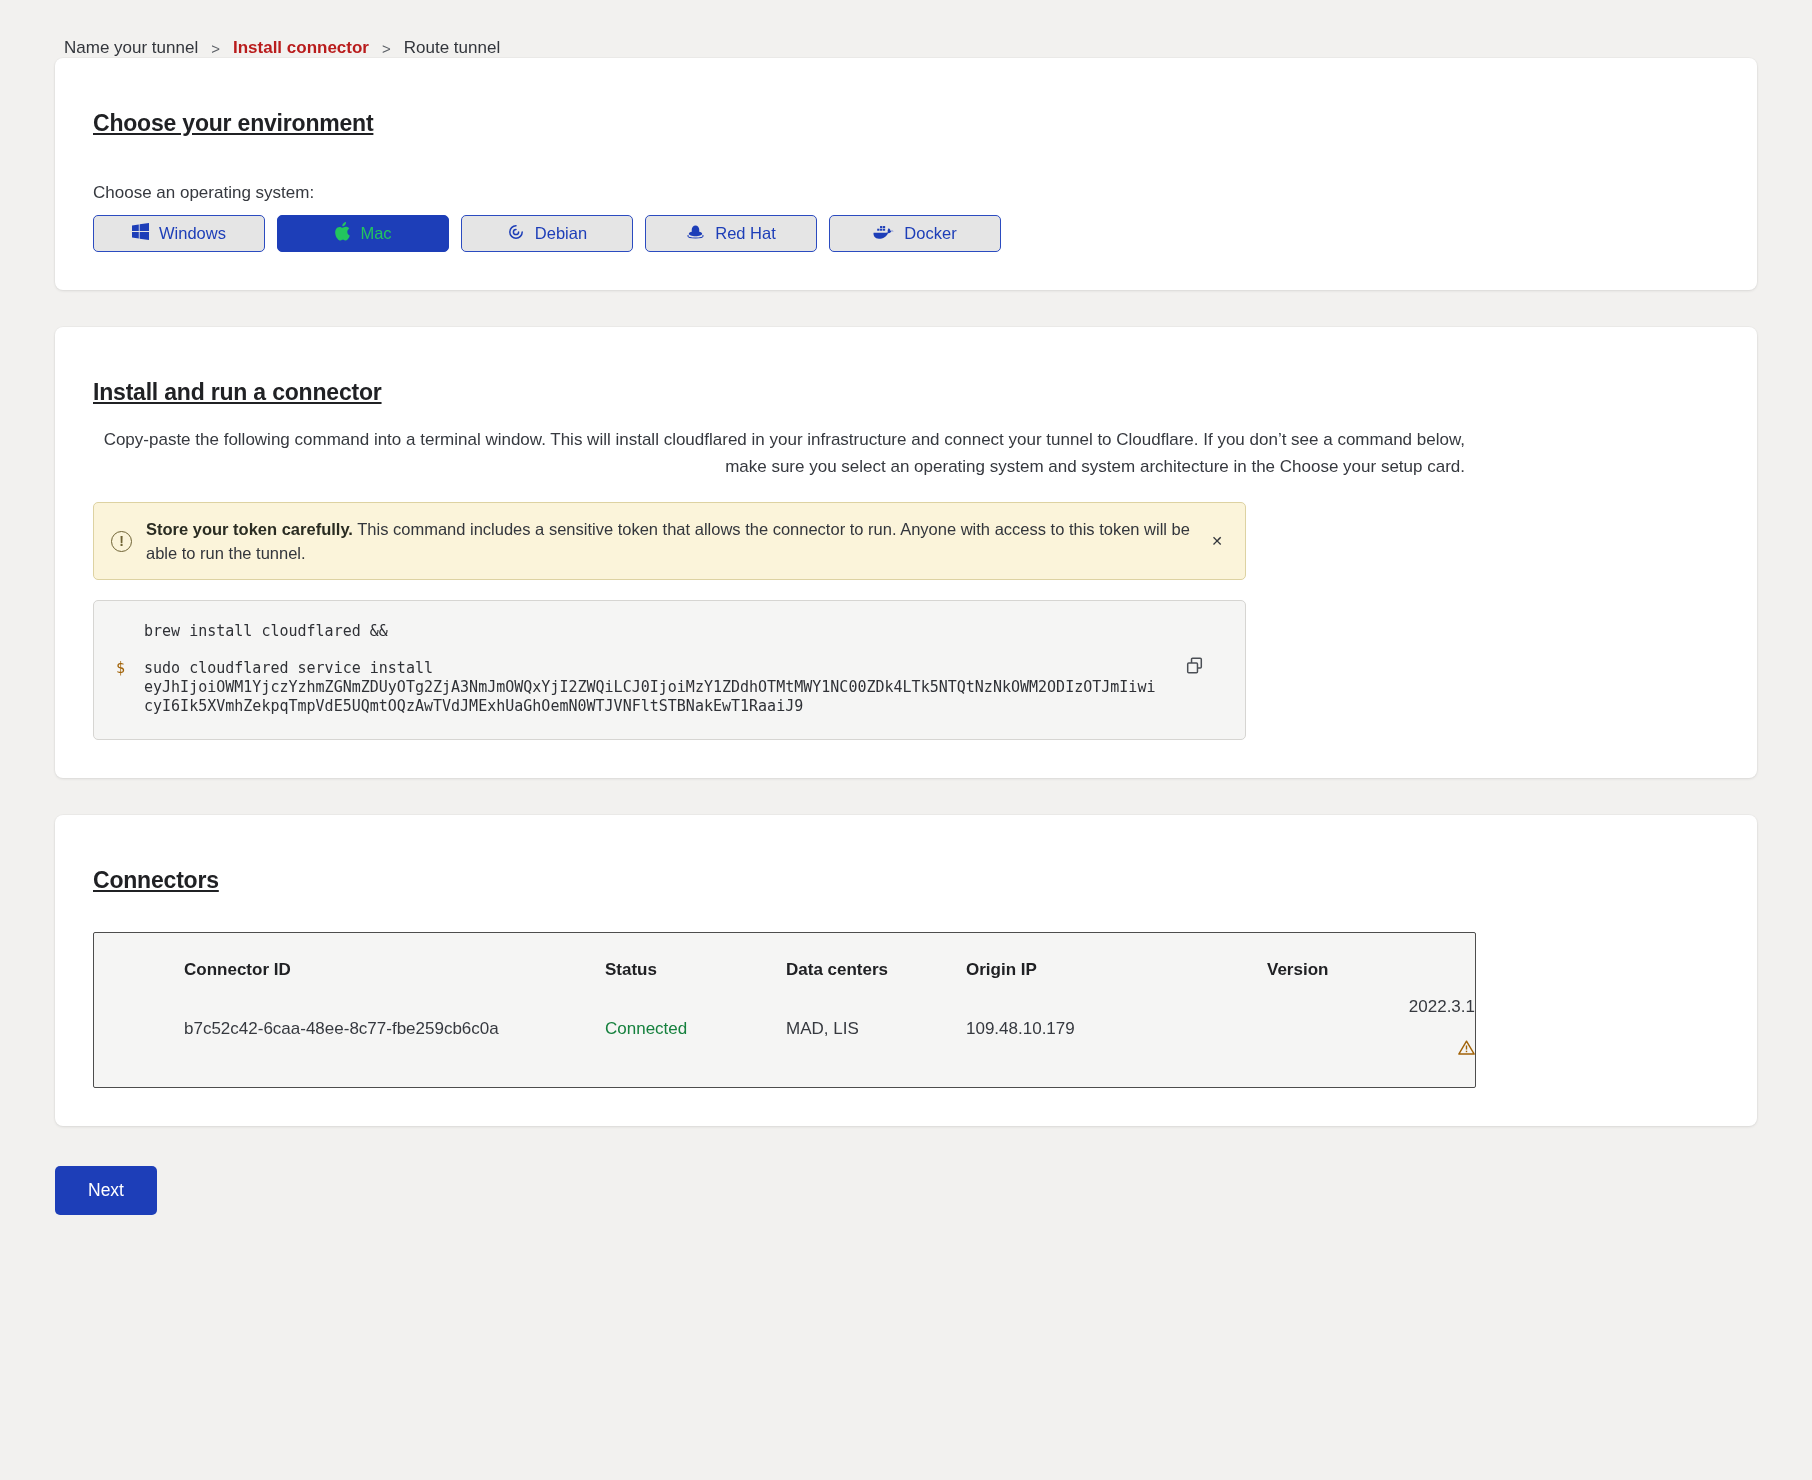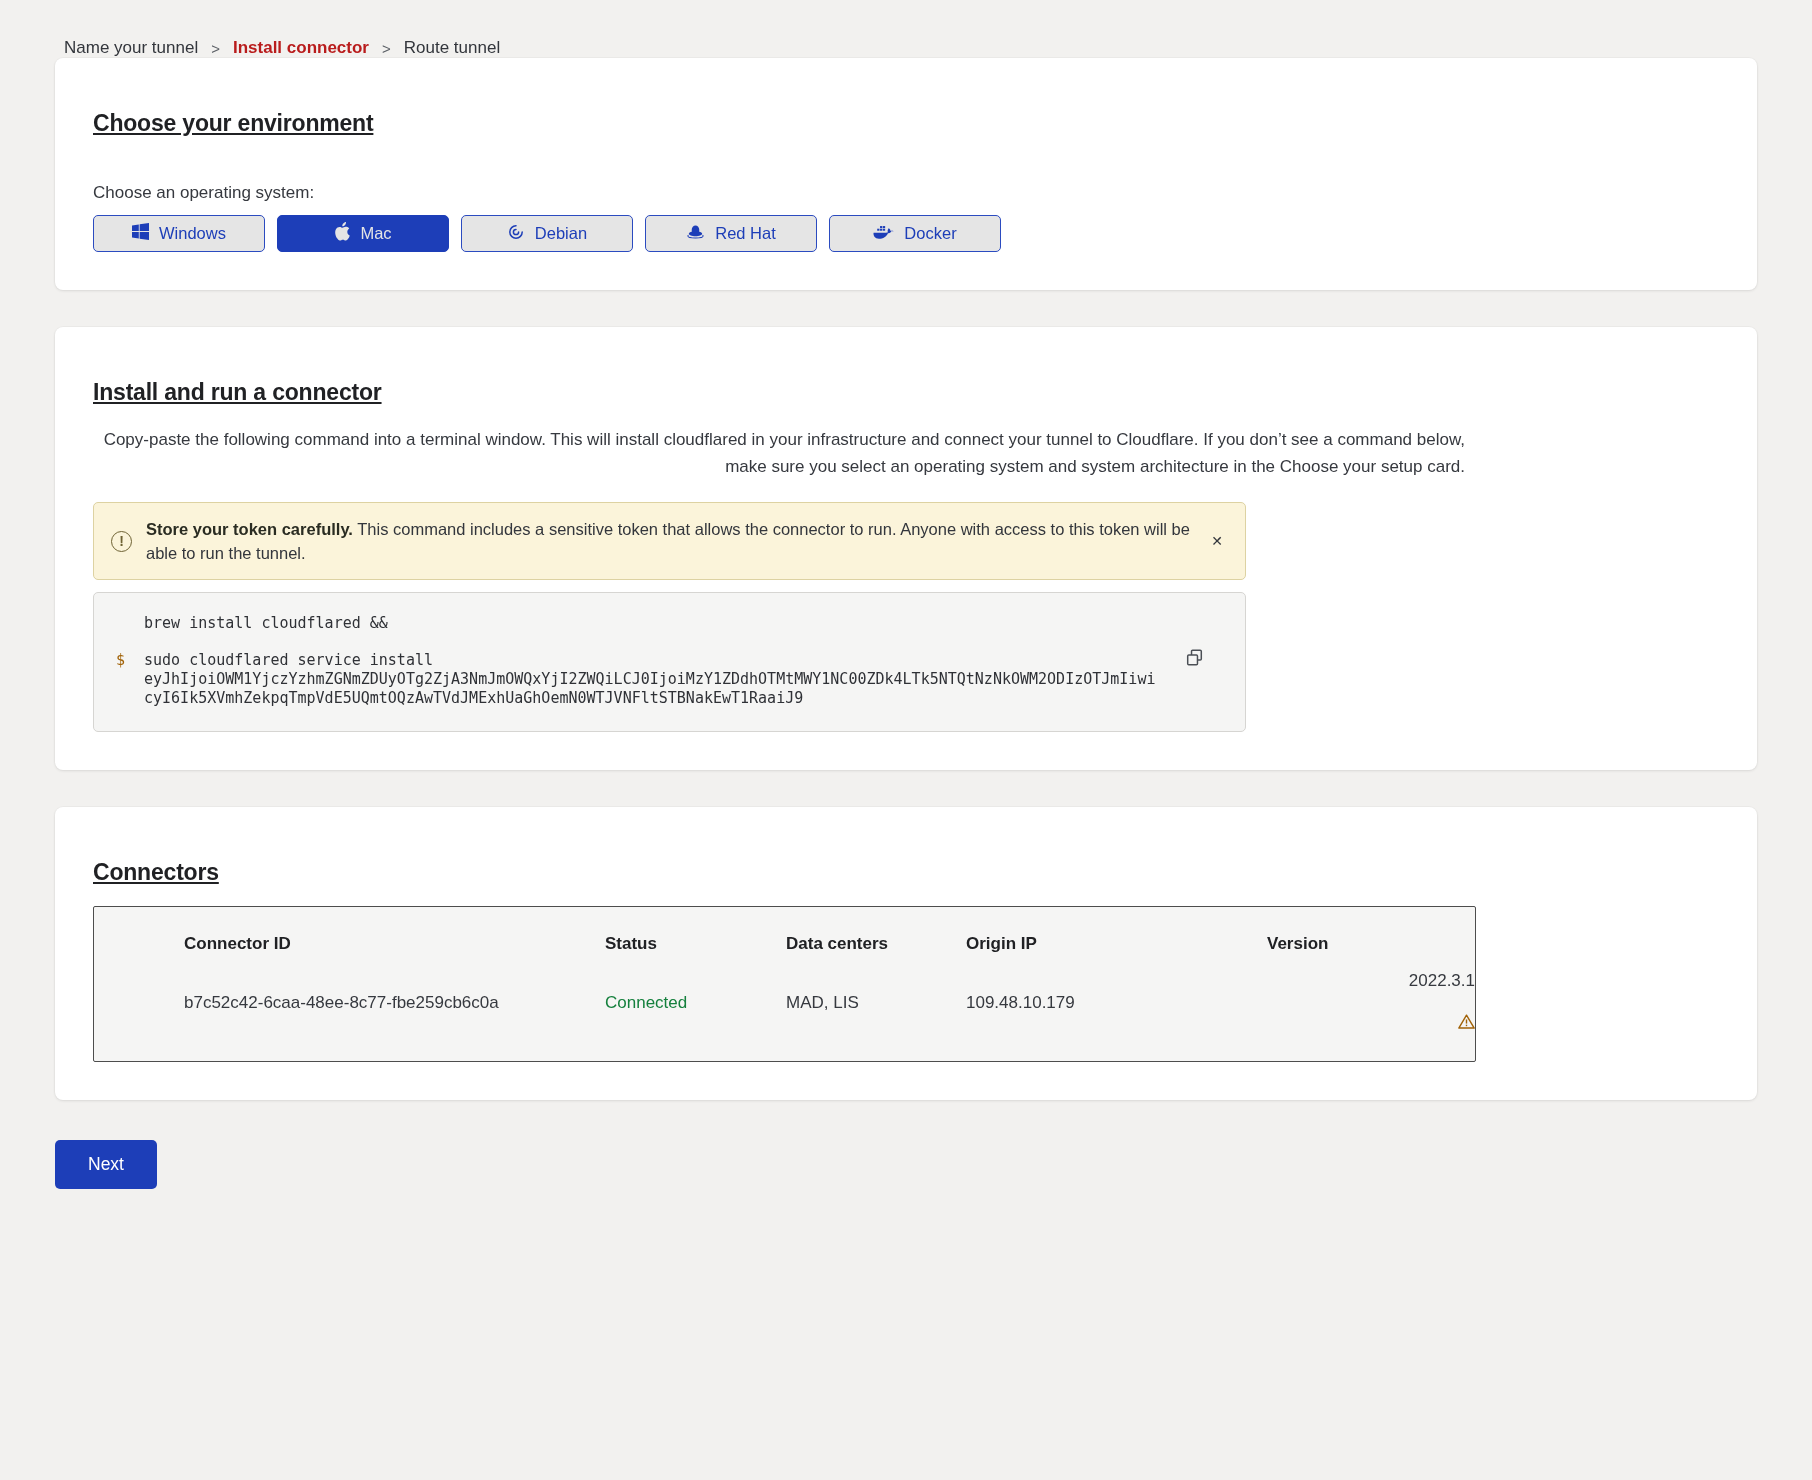--- a/index.html
+++ b/index.html
@@ -45,7 +45,7 @@
     background: #e5e5e5; color: #1d3eb8;
     font-size: 16.5px; font-family: inherit; cursor: pointer;
   }
-  .os-btn.selected { background: #1d3eb8; border-color: #1d3eb8; color: #e5e5e5; }
+  .os-btn.selected { background: #1d3eb8; border-color: #1d3eb8; color: #22c55e; }
   .os-btn svg { flex: 0 0 auto; }
 
   

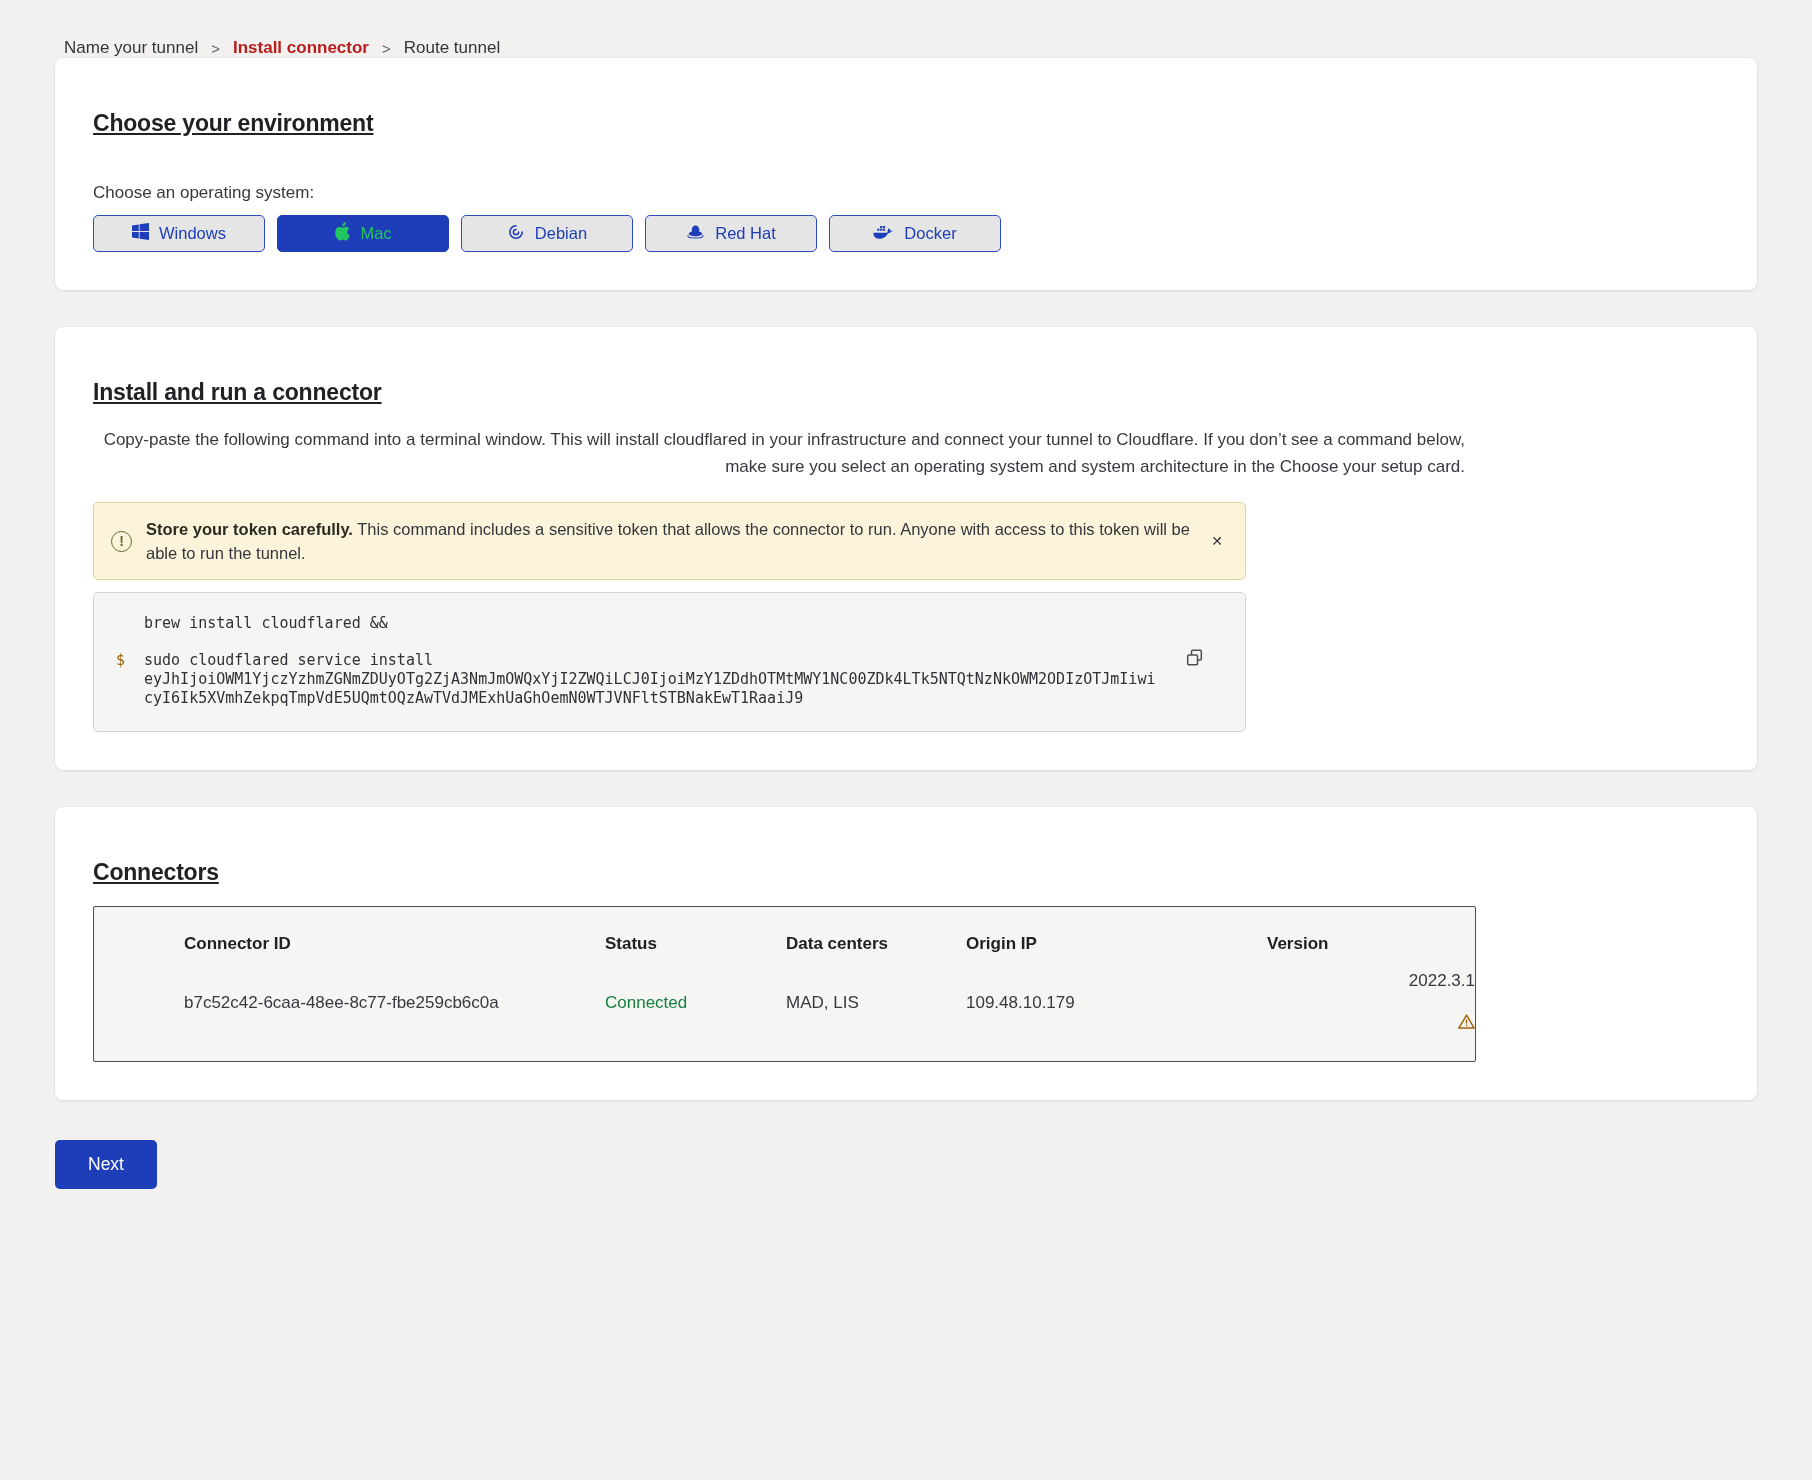--- a/index.html
+++ b/index.html
@@ -73,7 +73,7 @@
 
   .code-block {
     position: relative;
-    margin-top: 12px; width: 1153px;
+    margin-top: 20px; width: 1153px;
     background: #f5f5f4; border: 1px solid #d6d5d2; border-radius: 5px;
     padding: 21px 86px 23px 22px;
     font-family: "DejaVu Sans Mono", monospace;

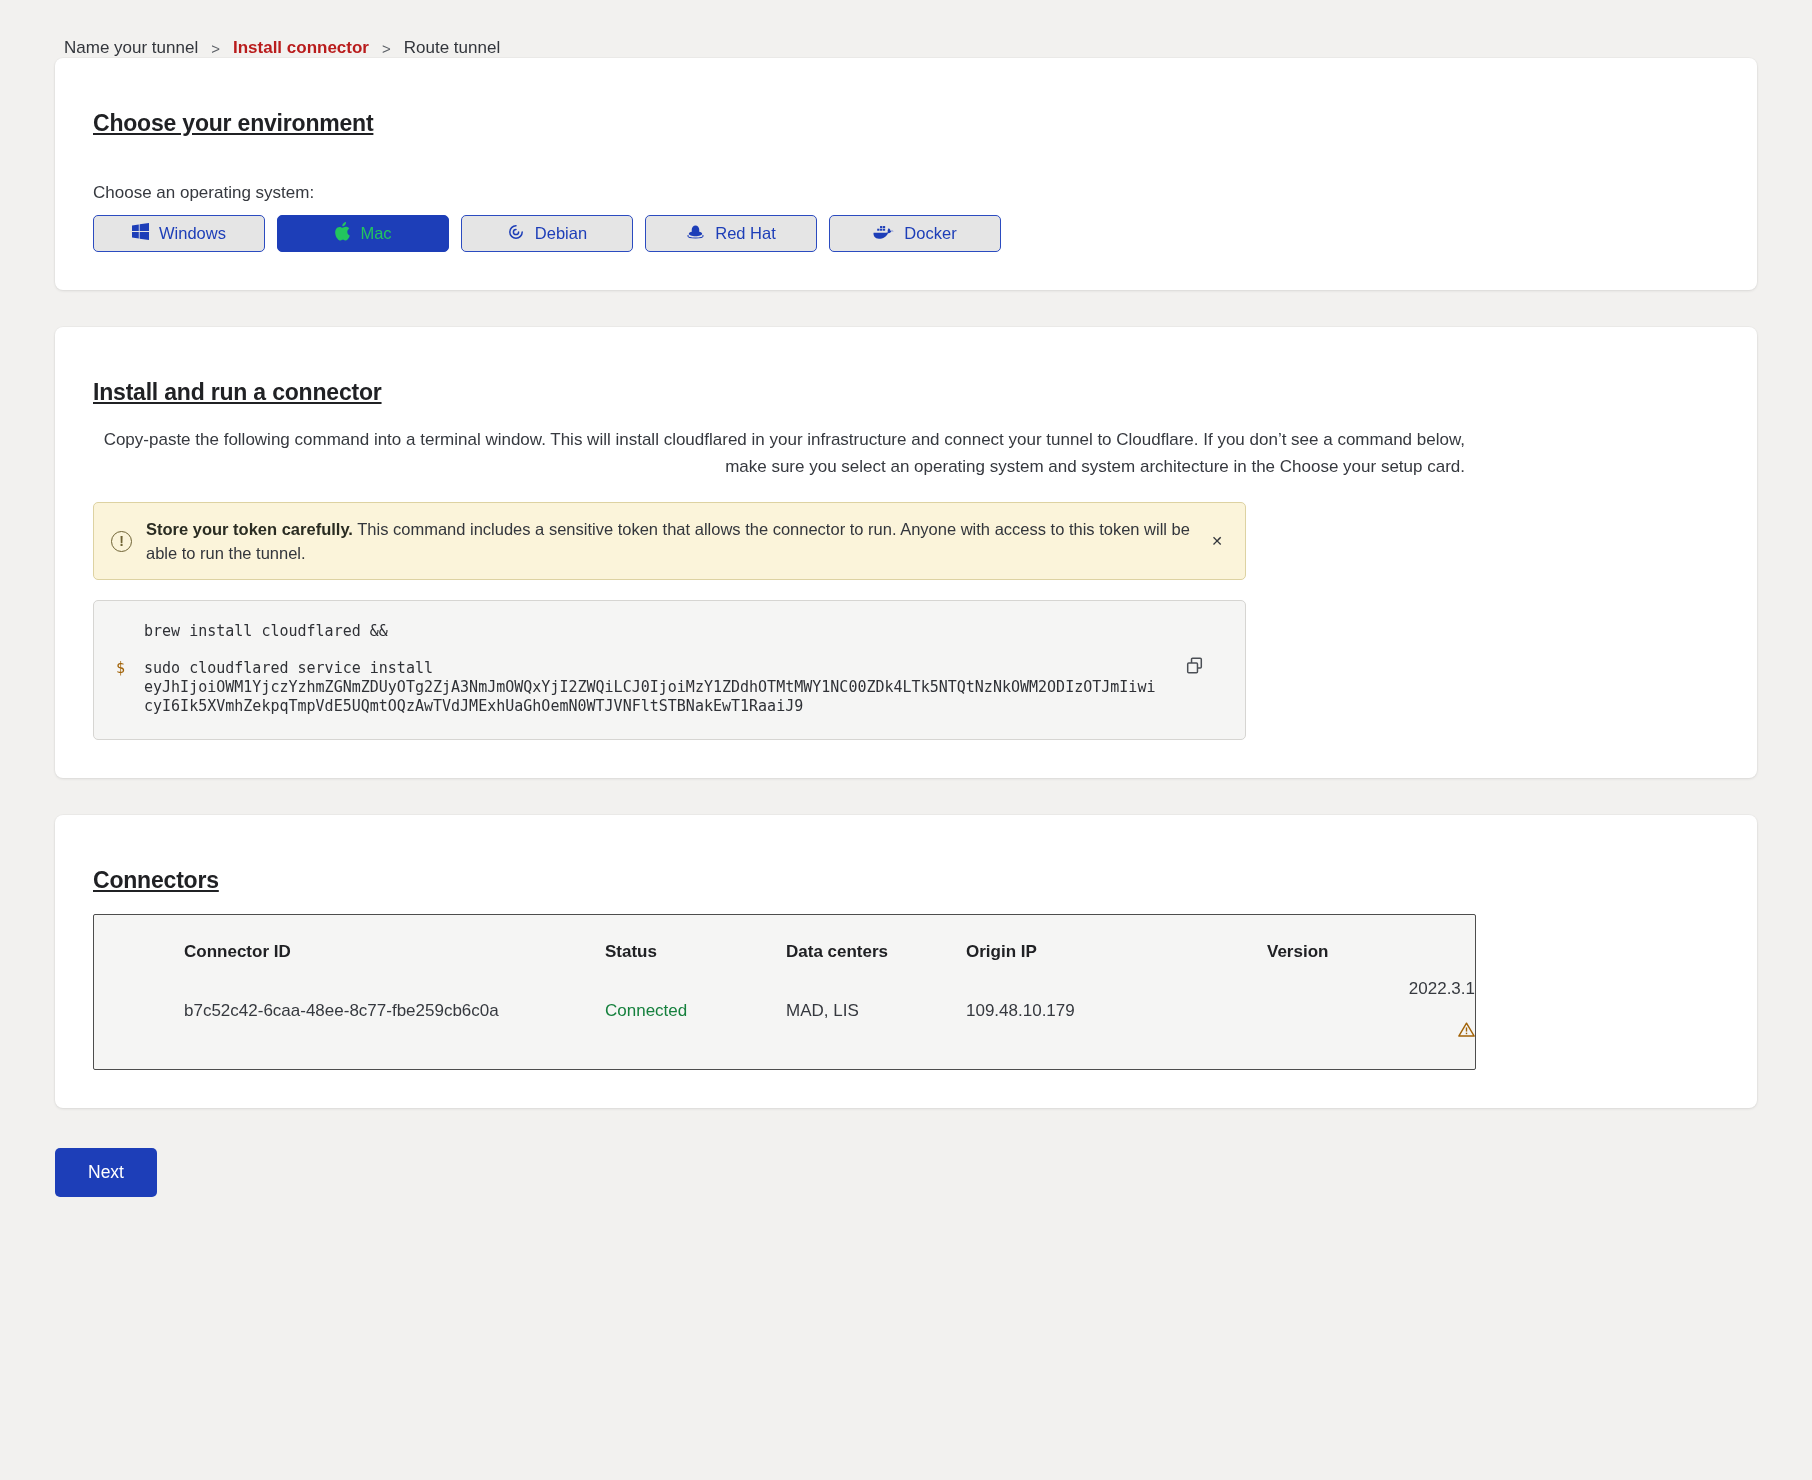--- a/index.html
+++ b/index.html
@@ -90,7 +90,7 @@
 
   
   .conn-table {
-    margin-top: 20px; width: 1383px;
+    margin-top: 38px; width: 1383px;
     background: #f5f5f4;
     border: 1px solid #4d4d4d; border-radius: 2px;
     padding: 27px 0 27px 90px;

